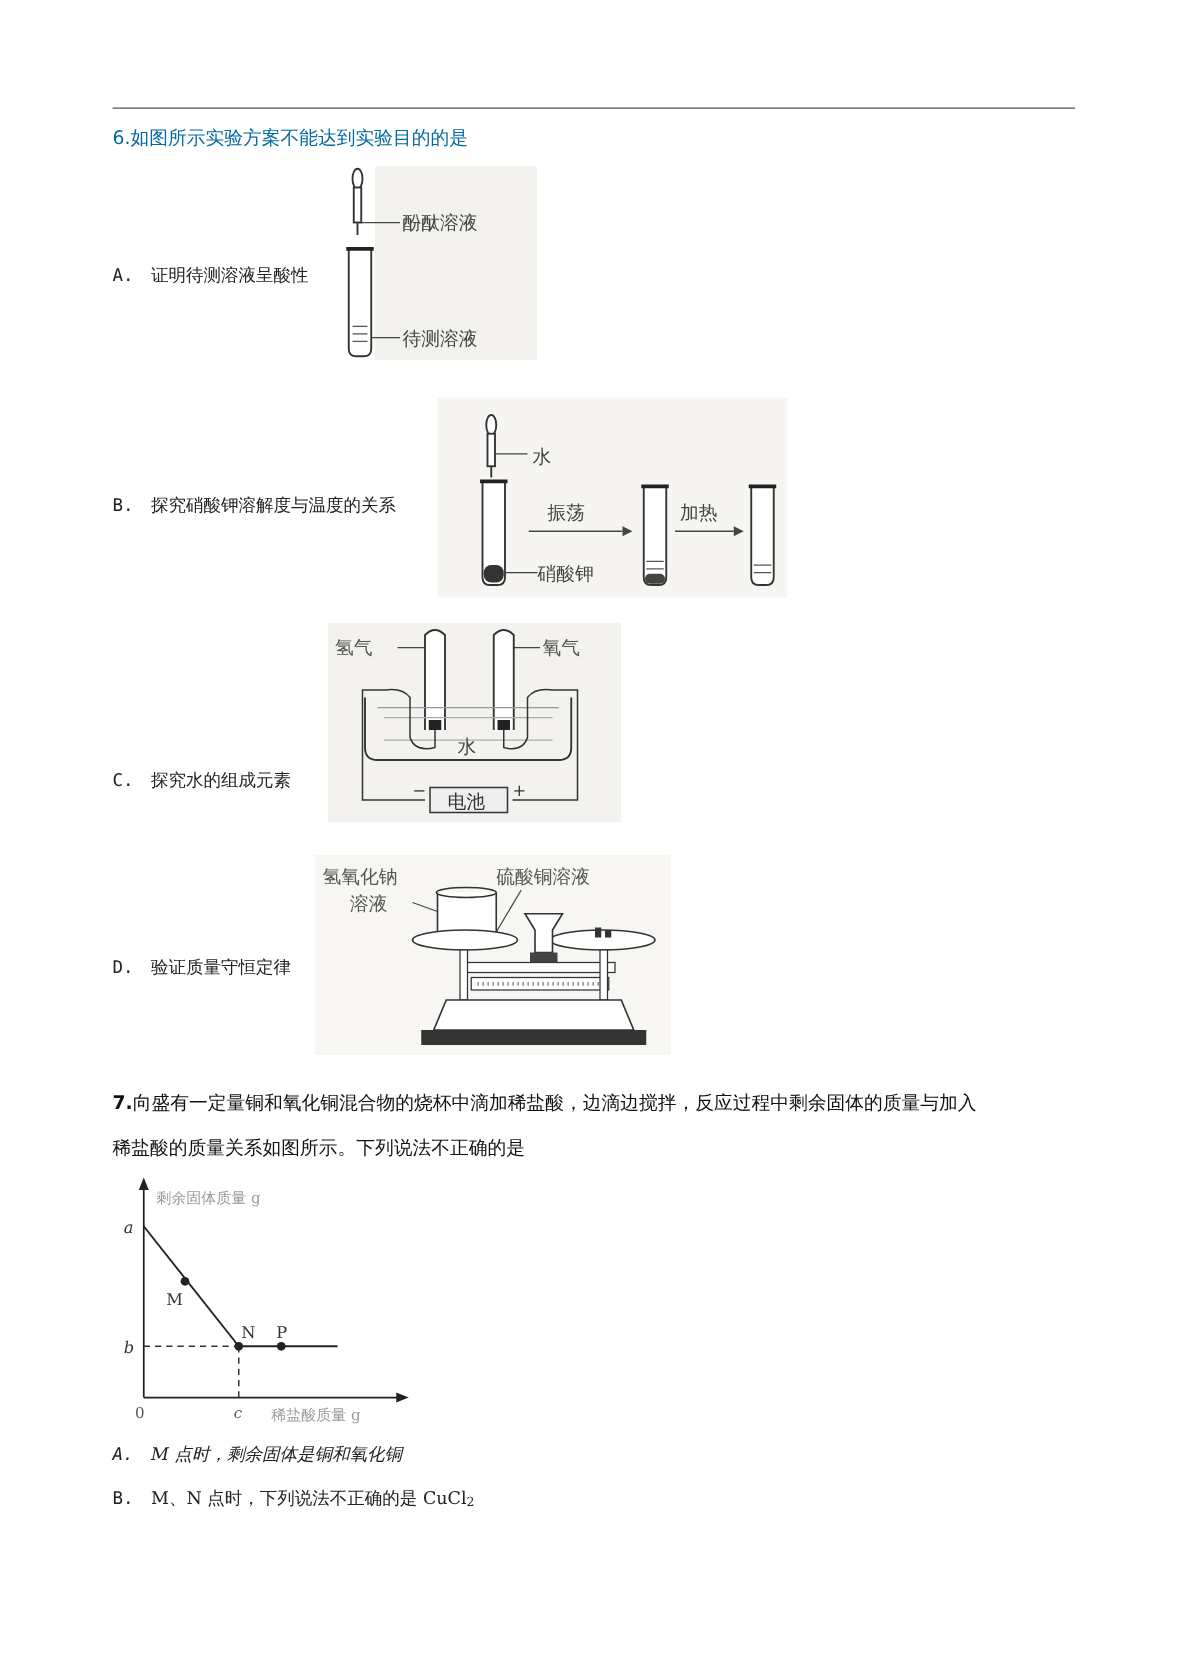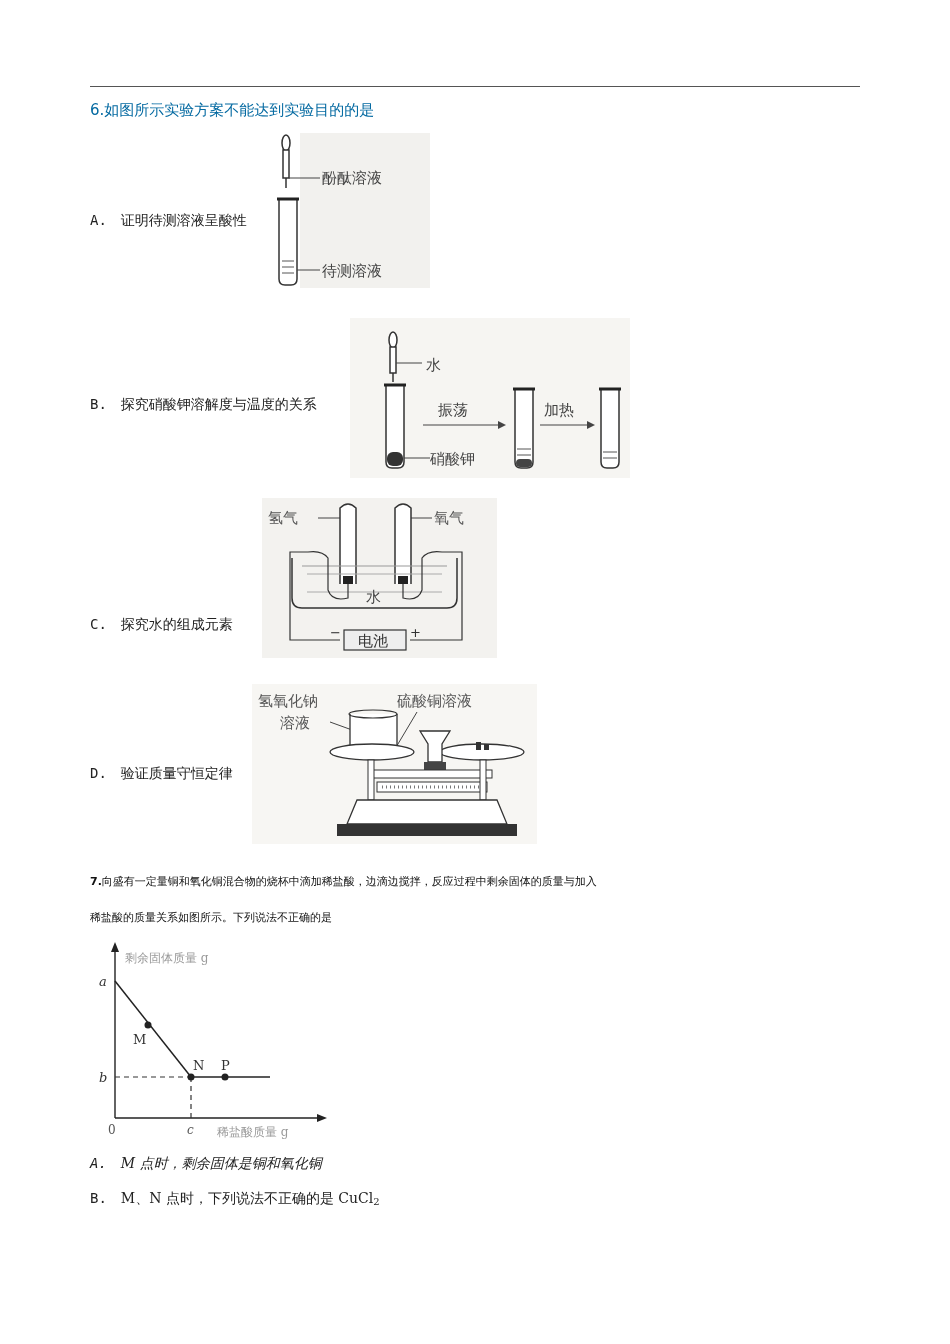--- a/index.html
+++ b/index.html
@@ -10,7 +10,7 @@
   }
   .rule { position: absolute; left: 90px; top: 86px; width: 770px; height: 1px; background: #555; }
   .q-title { position: absolute; left: 90px; font-size: 15px; line-height: 22px; color: #0369a1; }
-  .q7-line { position: absolute; left: 90px; font-size: 11px; line-height: 22px; color: #111; white-space: nowrap; }
+  .q7-line { position: absolute; left: 90px; font-size: 15px; line-height: 22px; color: #111; white-space: nowrap; }
   .opt { position: absolute; left: 90px; font-size: 14px; color: #222; font-family: "DejaVu Serif", "Liberation Serif", serif; }
   .opt .letter { font-family: "DejaVu Sans Mono", "Liberation Mono", monospace; margin-right: 14px; }
   .fig { position: absolute; }

